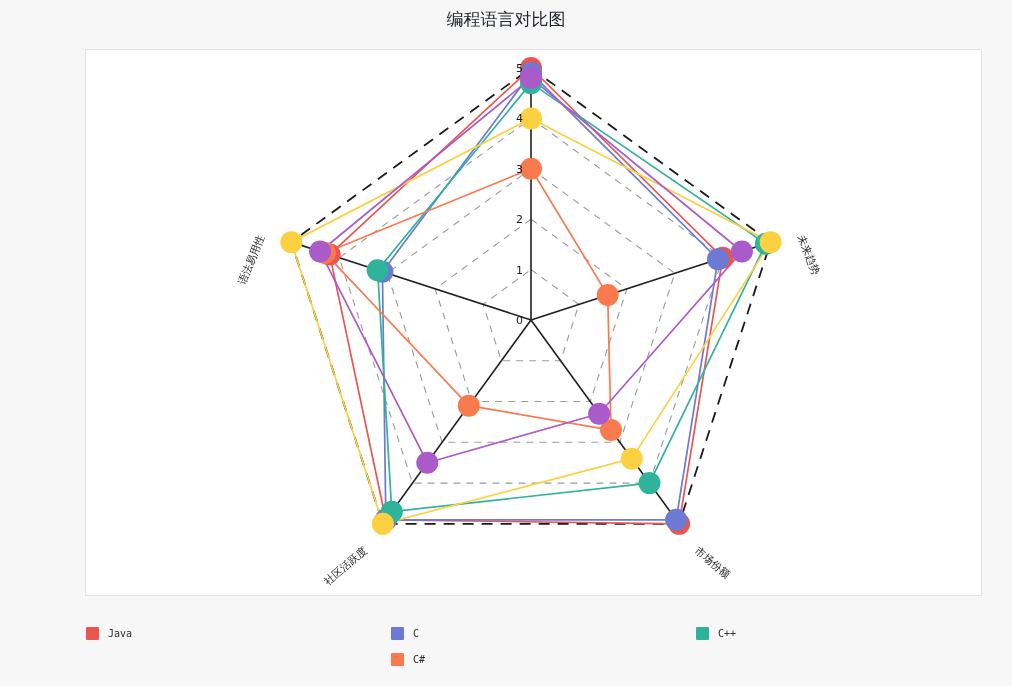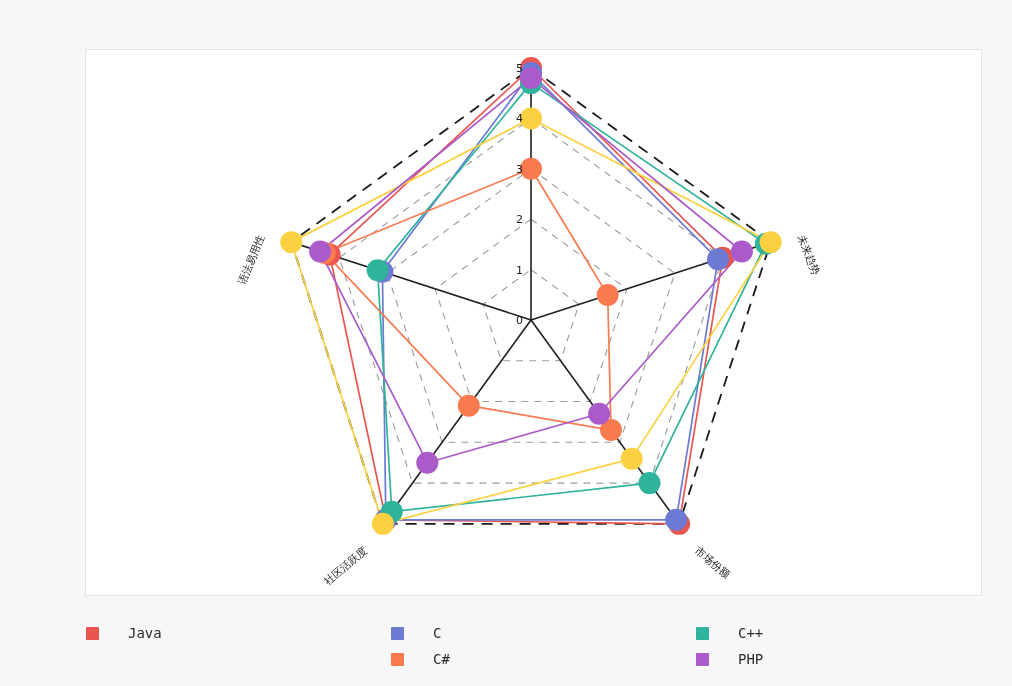--- a/index.html
+++ b/index.html
@@ -49,6 +49,7 @@
 
 <div id="chart-root">
 
+  <div class="chart-title">编程语言对比图</div>
 
   <div class="plot-panel"></div>
 

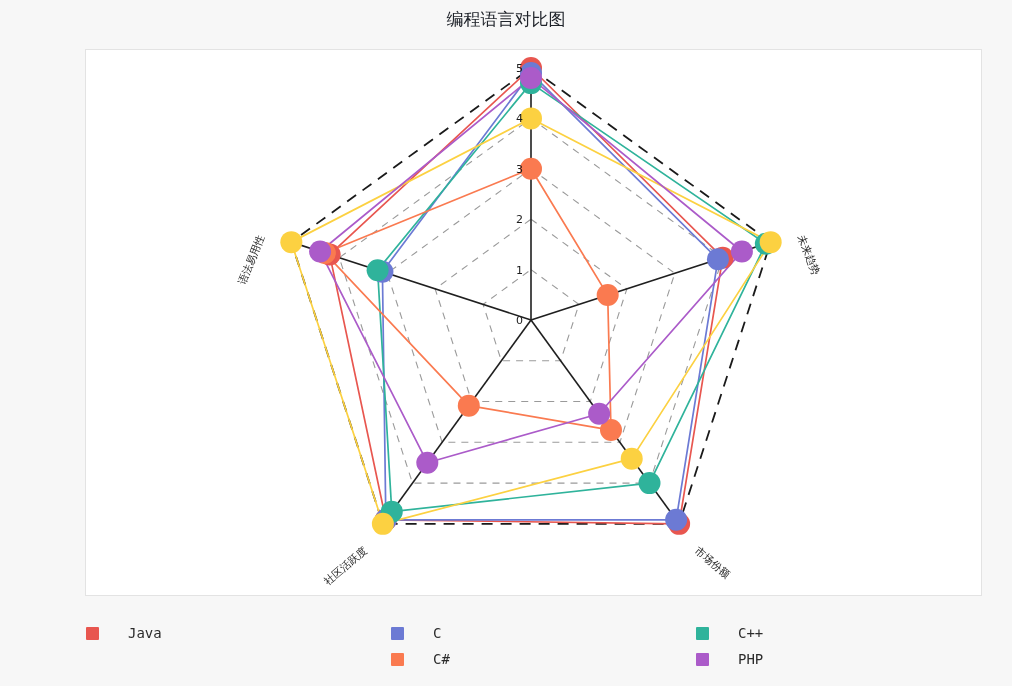--- a/index.html
+++ b/index.html
@@ -33,7 +33,7 @@
   }
   .legend-label{
     font-family:"DejaVu Sans Mono","Liberation Mono",monospace;
-    font-size:14px;color:#2c2c2c;letter-spacing:0px;margin-left:20px;
+    font-size:10px;color:#2c2c2c;letter-spacing:0px;
   }
   .axis-label{
     font-size:10.5px;fill:#1c1c1c;

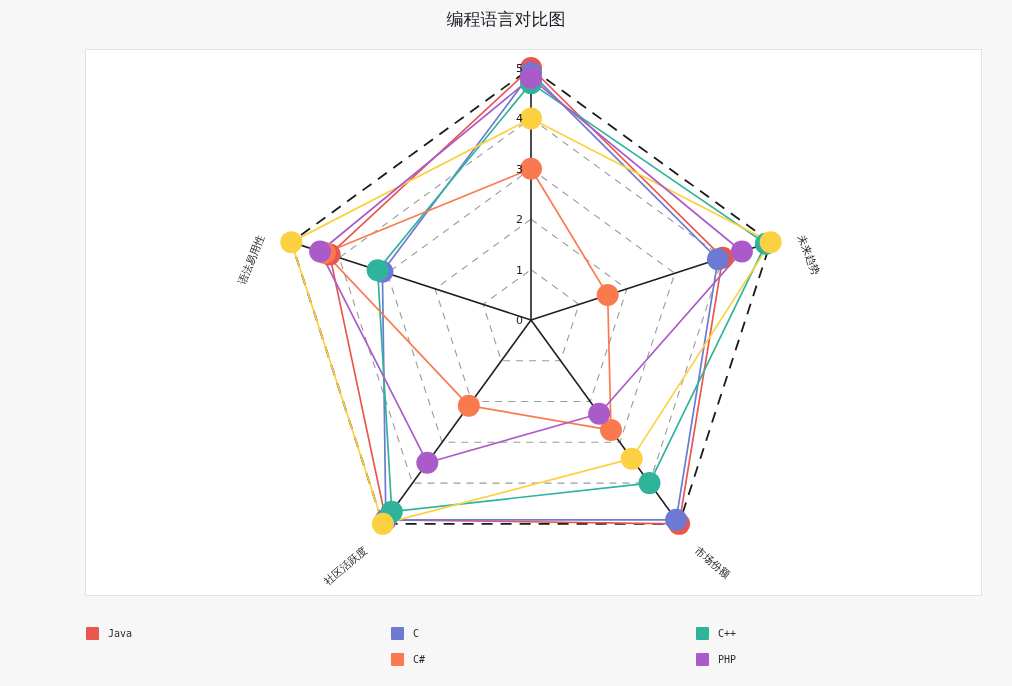--- a/index.html
+++ b/index.html
@@ -135,10 +135,6 @@
           <span class="legend-swatch" style="background: rgb(47, 179, 155);"></span>
           <span class="legend-label">C++</span>
         </div>
-        <div class="legend-item">
-          <span class="legend-swatch" style="background: rgb(171, 91, 201);"></span>
-          <span class="legend-label">PHP</span>
-        </div>
       </div>
     </div>
 

